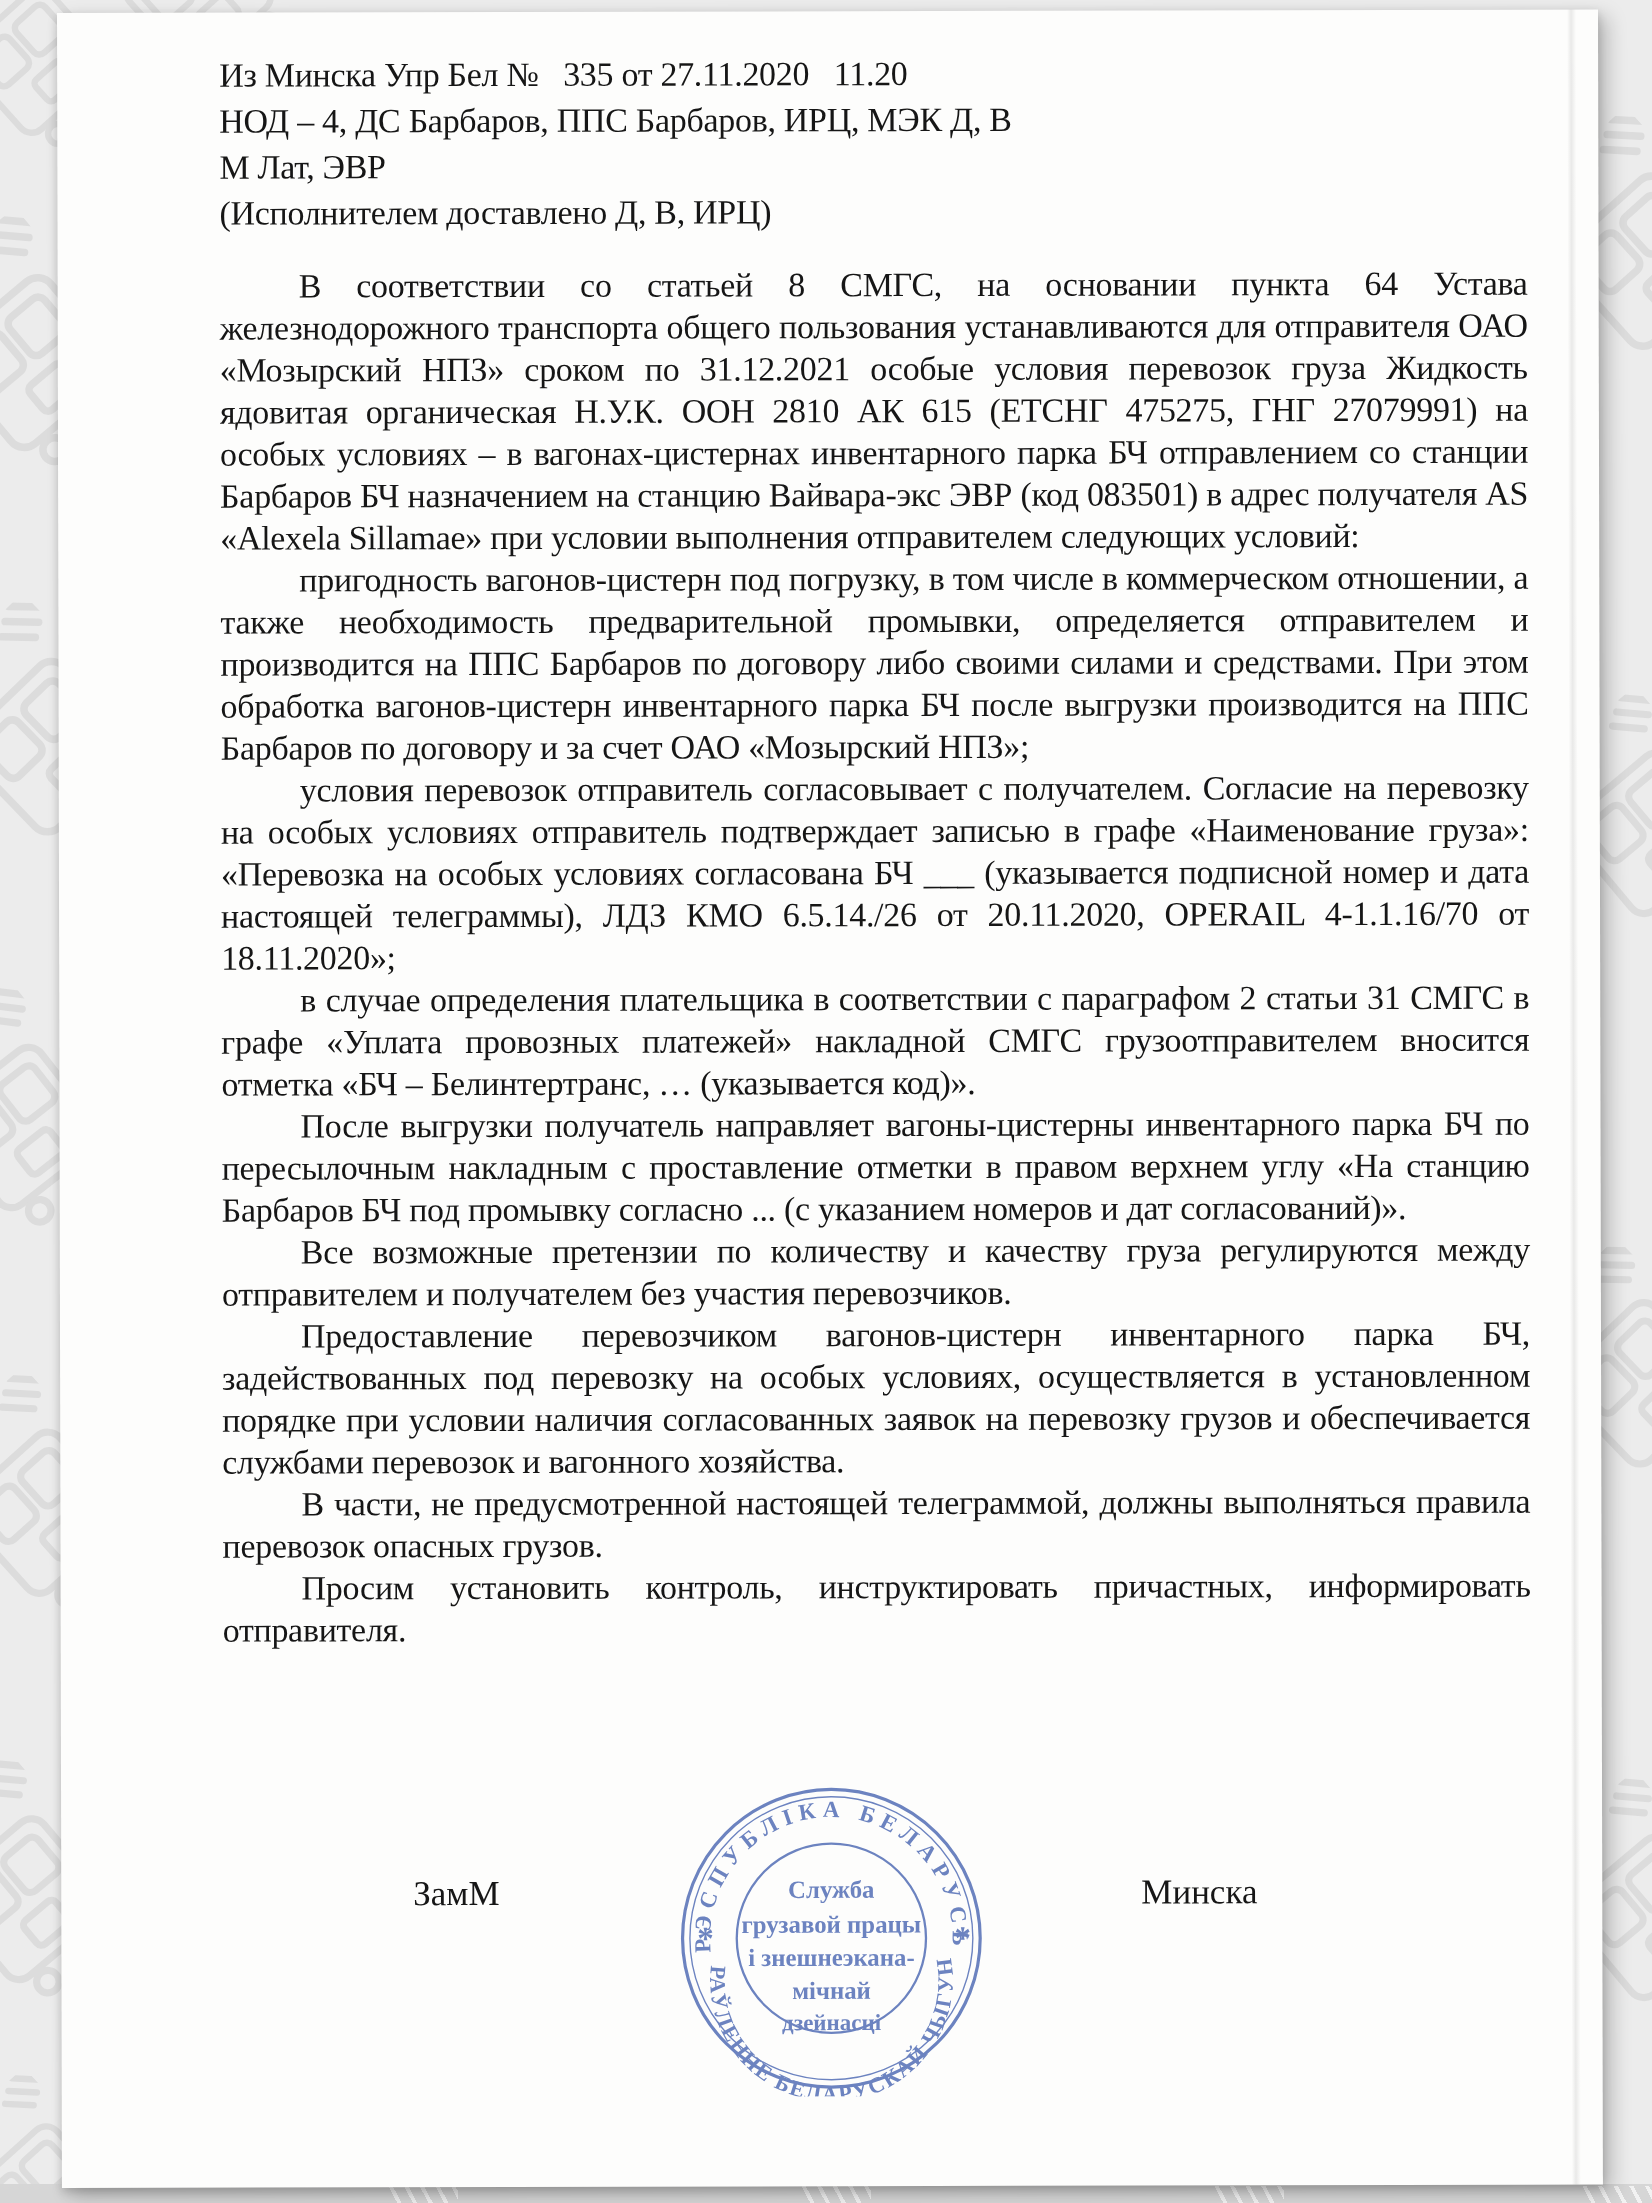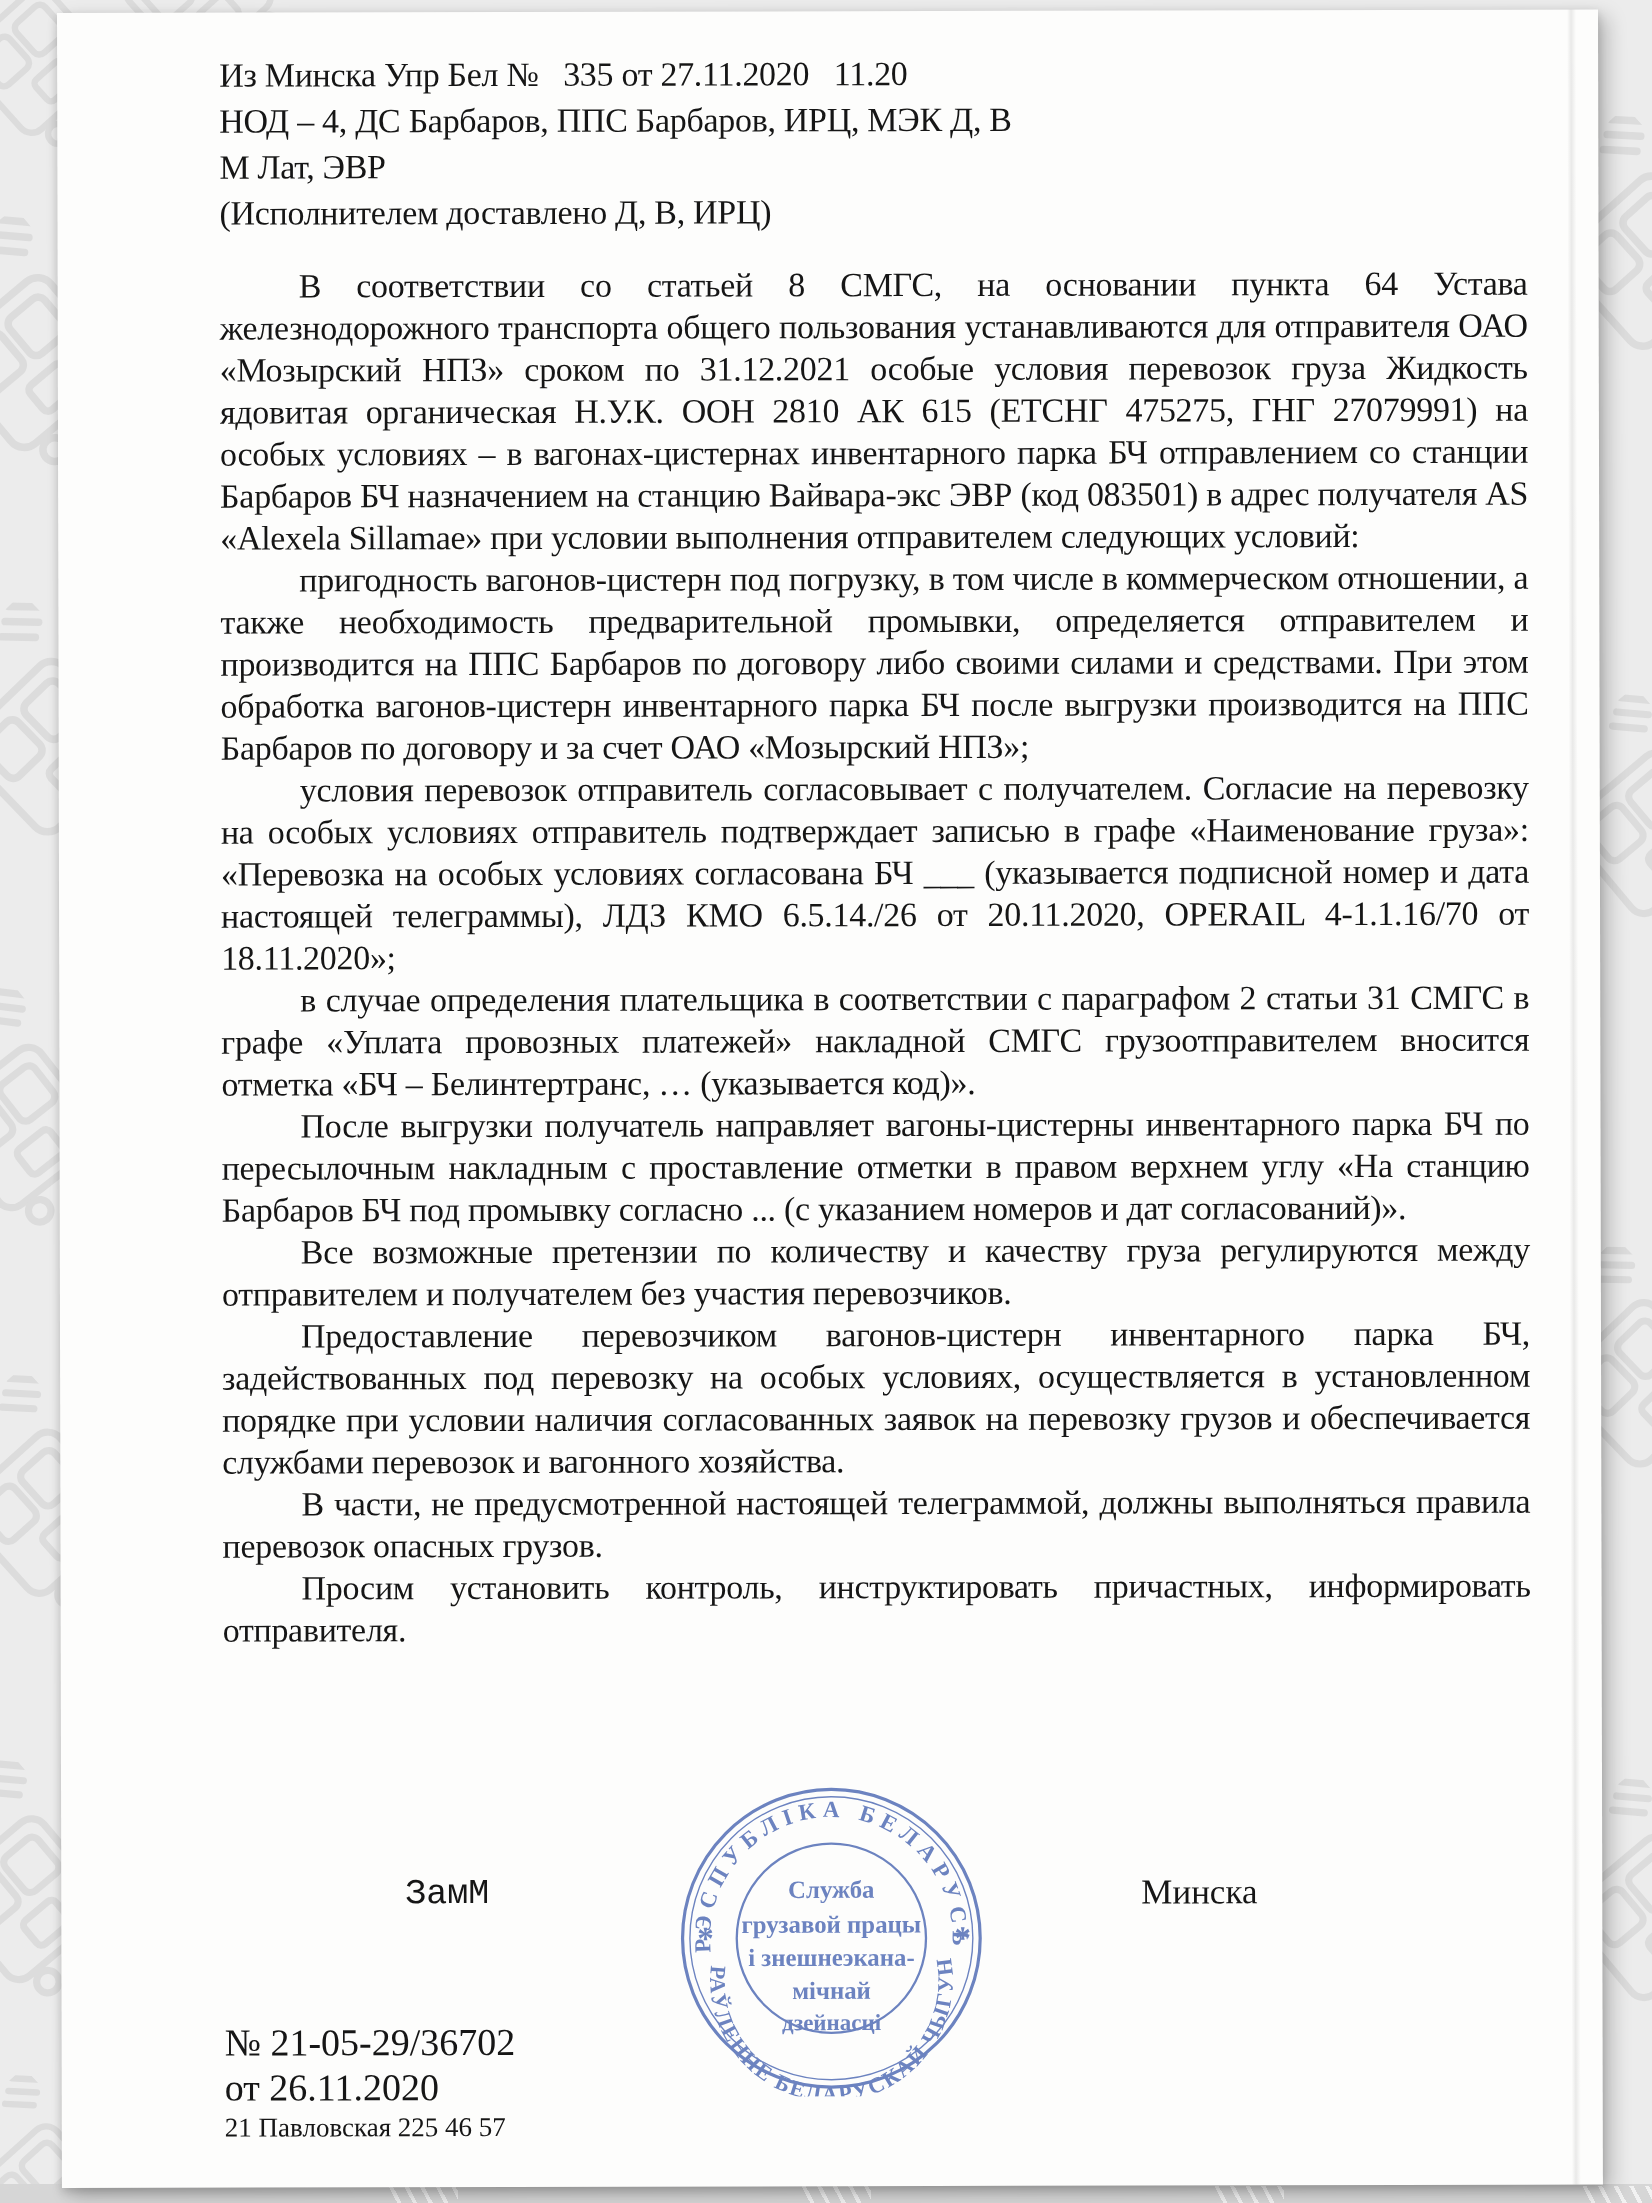--- a/index.html
+++ b/index.html
@@ -31,7 +31,7 @@
   .paras{margin-top:29px;}
   .paras p{margin:0;line-height:42px;text-align:justify;text-indent:79px;}
   .sig{position:absolute;top:1862px;left:0;width:1541px;font-size:35px;color:#161616;}
-  .sig .zamm{position:absolute;left:344px;font-family:Liberation Mono, monospace;}
+  .sig .zamm{position:absolute;left:352px;}
   .sig .liz{position:absolute;left:1080px;}
   .footer{position:absolute;left:163px;top:2007px;color:#161616;}
   .footer .num{font-size:38px;line-height:46px;}

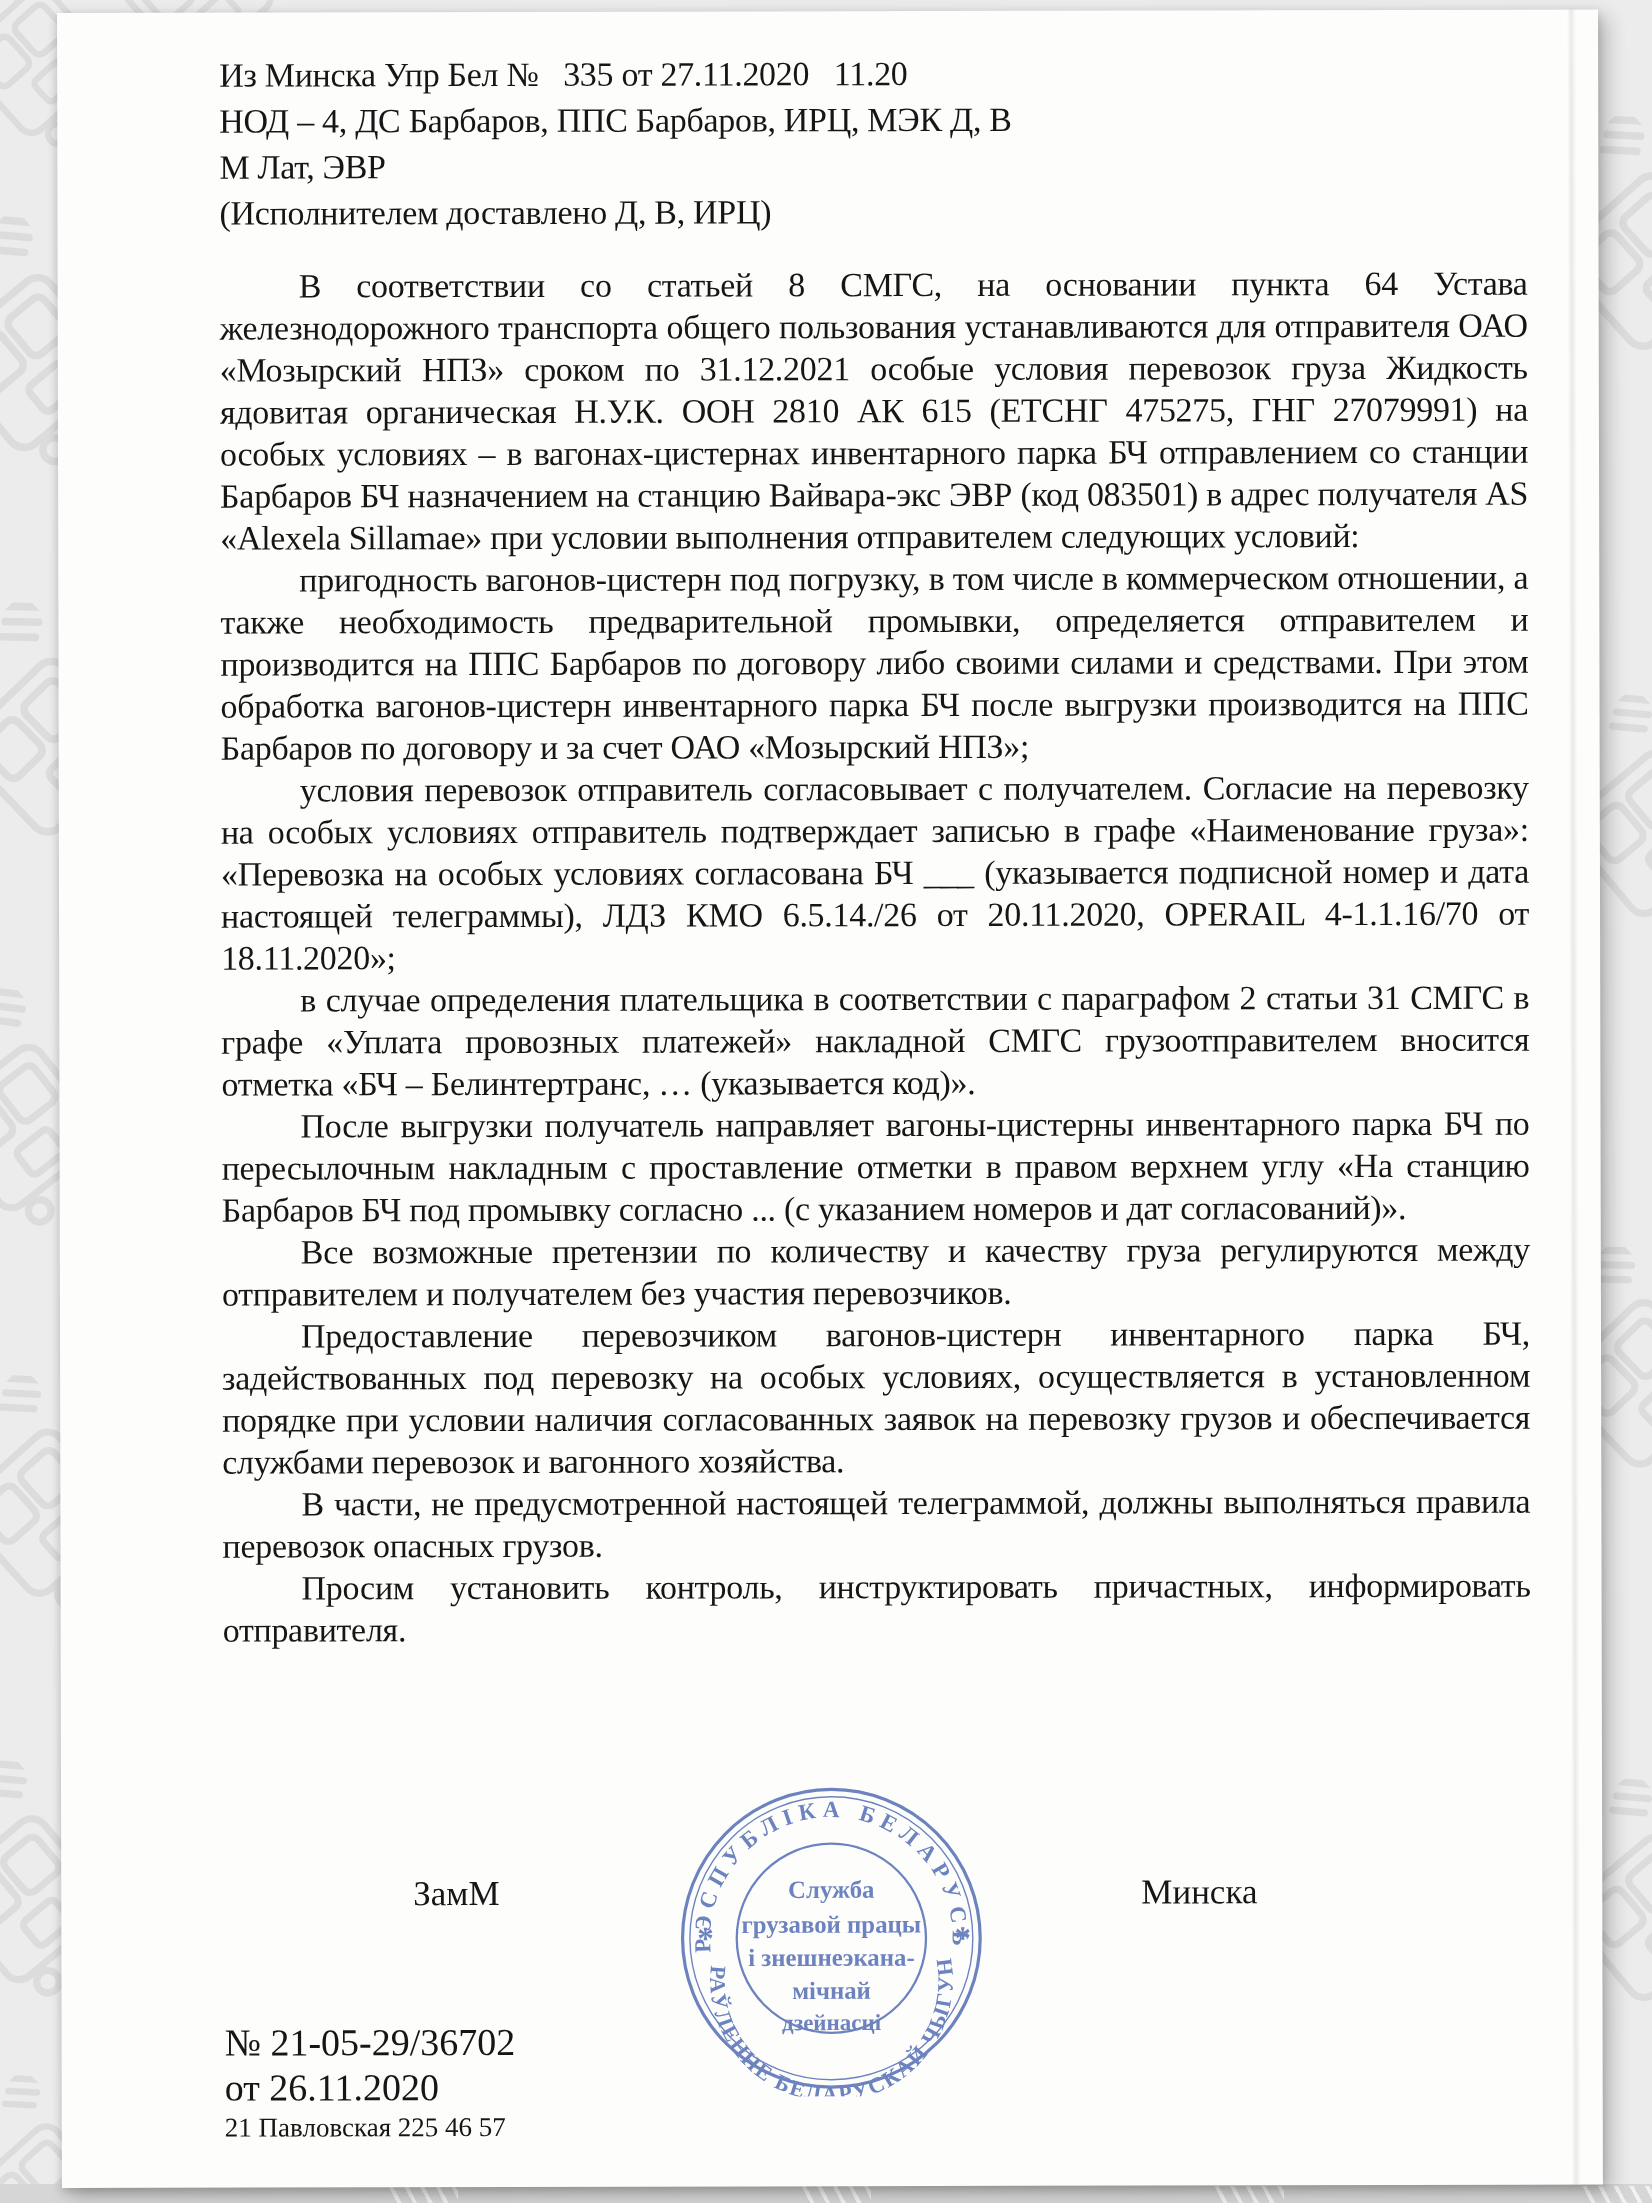--- a/index.html
+++ b/index.html
@@ -188,11 +188,6 @@
     </g>
   </svg>
 
-  <div class="footer">
-    <div class="num">№ 21-05-29/36702</div>
-    <div class="date">от 26.11.2020</div>
-    <div class="contact">21 Павловская 225 46 57</div>
-  </div>
 </div>
 
 

